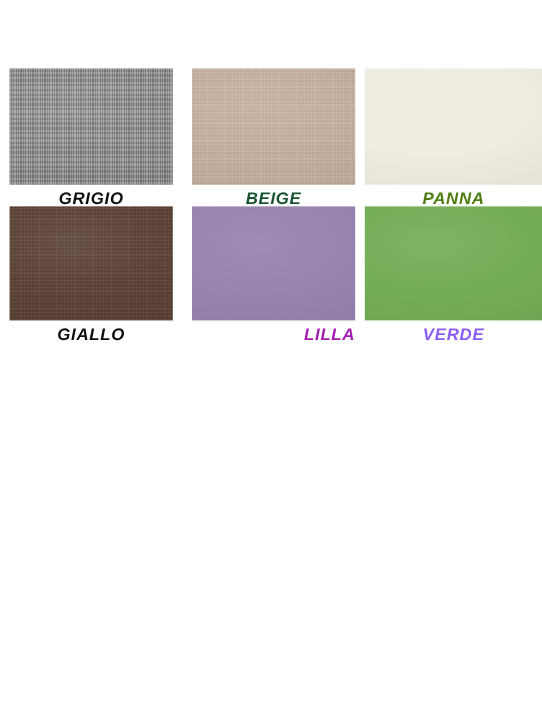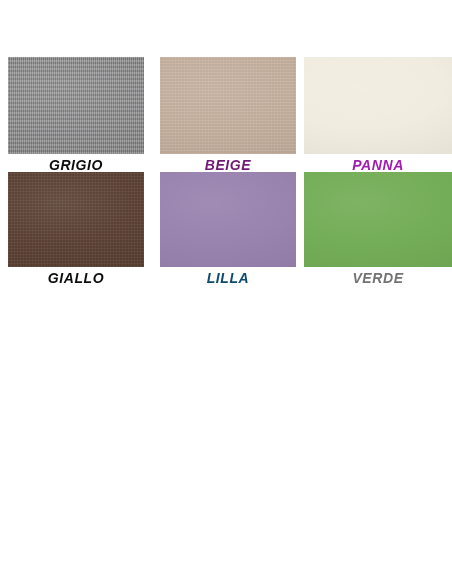--- a/index.html
+++ b/index.html
@@ -128,7 +128,7 @@
       </div>
       <div class="swatch-cell" style="left: 160px; width: 136px;">
         <div class="swatch-chip tex-canvas" title="BEIGE" style="height: 97px; background-color: rgb(201, 179, 161);"></div>
-        <div class="swatch-label" style="top: 100px; color: #701a75;">BEIGE</div>
+        <div class="swatch-label" style="top: 100px; color: #14532d;">BEIGE</div>
       </div>
       <div class="swatch-cell" style="left: 304px; width: 148px;">
         <div class="swatch-chip tex-smooth" title="PANNA" style="height: 97px; background-color: rgb(240, 236, 223);"></div>

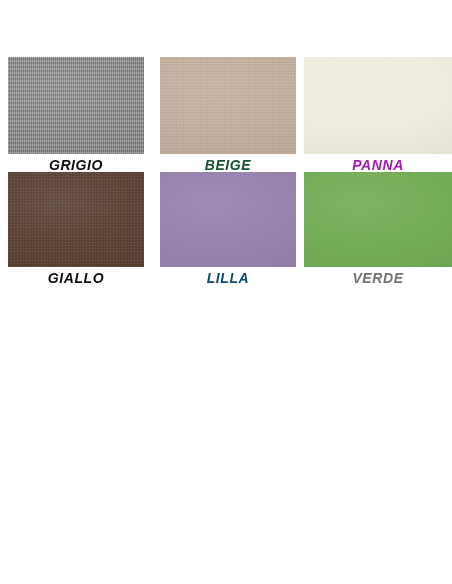--- a/index.html
+++ b/index.html
@@ -132,7 +132,7 @@
       </div>
       <div class="swatch-cell" style="left: 304px; width: 148px;">
         <div class="swatch-chip tex-smooth" title="PANNA" style="height: 97px; background-color: rgb(240, 236, 223);"></div>
-        <div class="swatch-label" style="top: 100px; color: #a21caf;">PANNA</div>
+        <div class="swatch-label" style="top: 100px; color: #4d7c0f;">PANNA</div>
       </div>
     </div>
     <div class="swatch-row" style="top: 172px; height: 117px;">

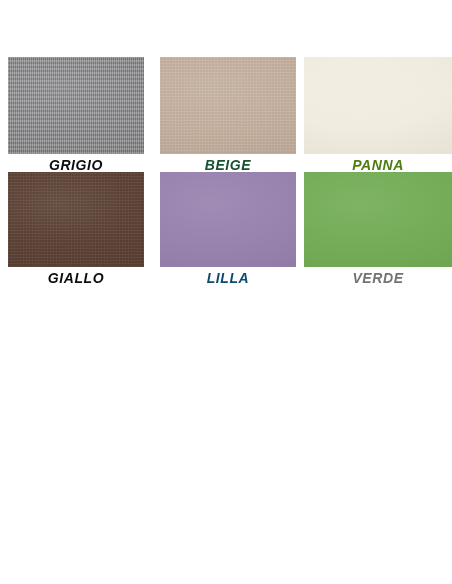--- a/index.html
+++ b/index.html
@@ -142,7 +142,7 @@
       </div>
       <div class="swatch-cell" style="left: 160px; width: 136px;">
         <div class="swatch-chip tex-smooth" title="LILLA" style="height: 95px; background-color: rgb(151, 129, 174);"></div>
-        <div class="swatch-label" style="top: 98px; color: #0c4a6e;">LILLA</div>
+        <div class="swatch-label" style="top: 98px; color: #a21caf; text-align: right;">LILLA</div>
       </div>
       <div class="swatch-cell" style="left: 304px; width: 148px;">
         <div class="swatch-chip tex-smooth" title="VERDE" style="height: 95px; background-color: rgb(114, 172, 85);"></div>

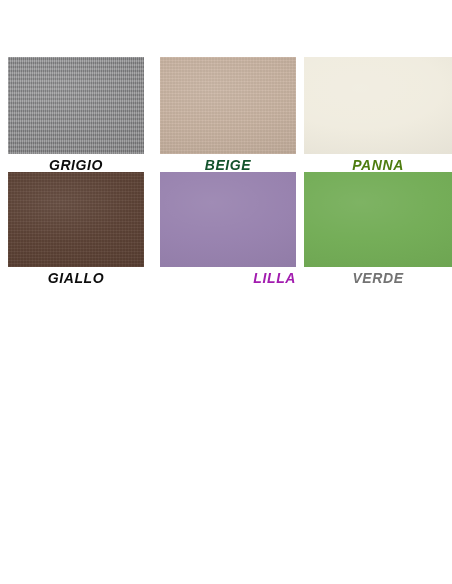--- a/index.html
+++ b/index.html
@@ -146,7 +146,7 @@
       </div>
       <div class="swatch-cell" style="left: 304px; width: 148px;">
         <div class="swatch-chip tex-smooth" title="VERDE" style="height: 95px; background-color: rgb(114, 172, 85);"></div>
-        <div class="swatch-label" style="top: 98px; color: #737373;">VERDE</div>
+        <div class="swatch-label" style="top: 98px; color: #8b5cf6;">VERDE</div>
       </div>
     </div>
   </div>

